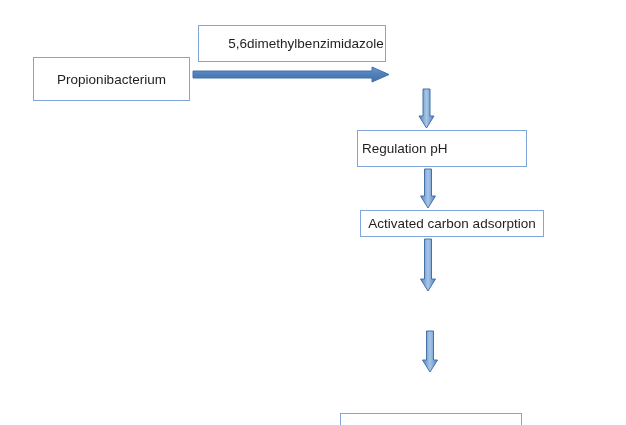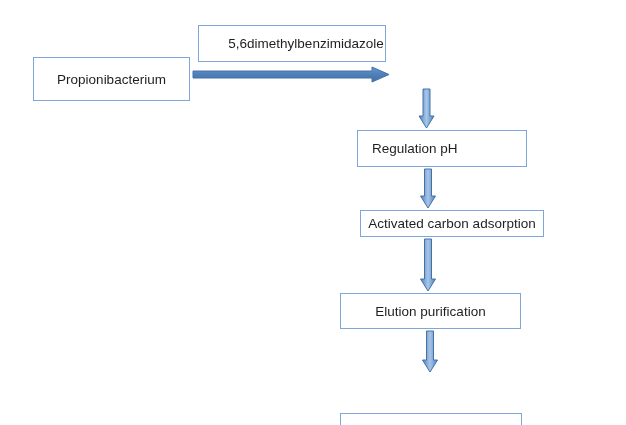--- a/index.html
+++ b/index.html
@@ -19,7 +19,7 @@
     display: flex; align-items: center; justify-content: center;
     box-sizing: border-box; white-space: nowrap;
   }
-  .node.align-left { justify-content: flex-start; padding-left: 14px; }
+  .node.align-left { justify-content: flex-start; padding-left: 4px; }
   .n-propionibacterium { left: 33px;  top: 57px;  width: 157px; height: 44px; }
   .n-dmb               { left: 198px; top: 25px;  width: 188px; height: 37px; padding-left: 28px; }
   .n-mixed             { left: 390px; top: 53px;  width: 138px; height: 35px; }

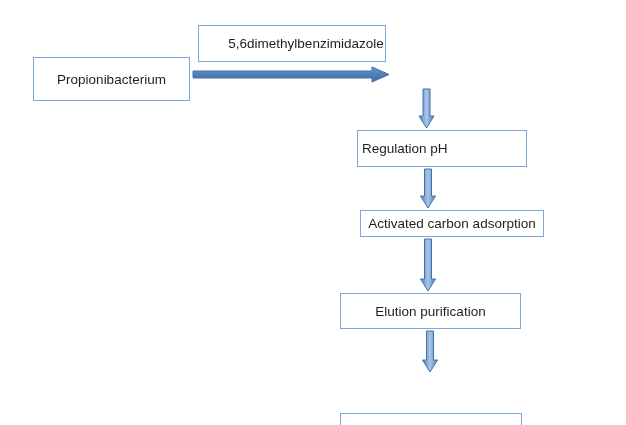--- a/index.html
+++ b/index.html
@@ -48,7 +48,6 @@
 
   <div class="node n-carbon">Activated carbon adsorption</div>
 
-  <div class="node n-elution">Elution purification</div>
 
   <div class="node n-pack">Pack</div>
 

